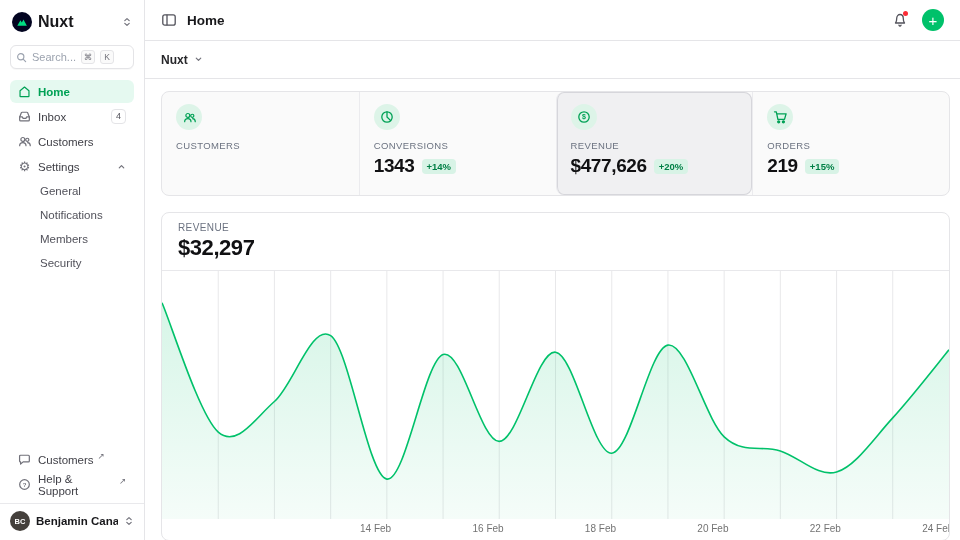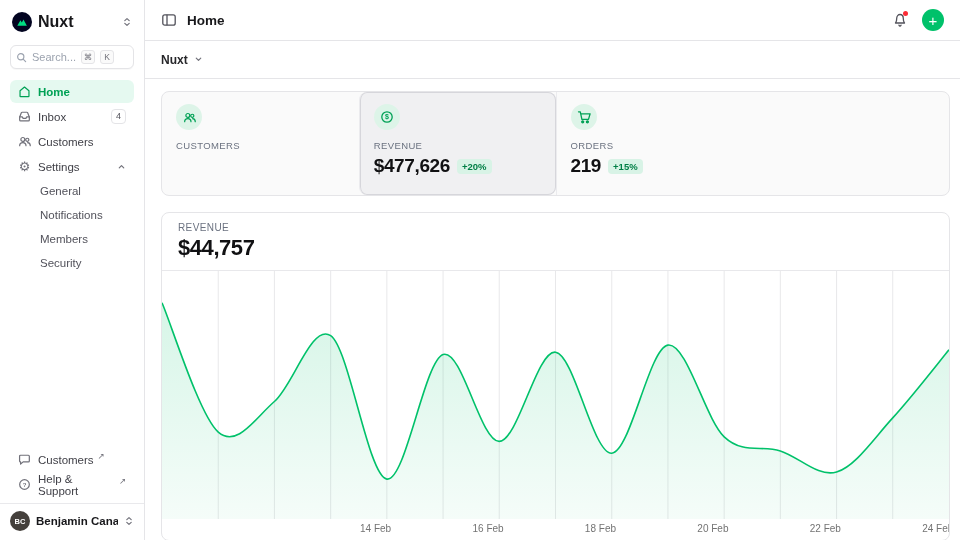--- a/index.html
+++ b/index.html
@@ -237,6 +237,16 @@
               </svg>
             </span>
             <div class="stat-label">CUSTOMERS</div>
+          </div>
+          <div class="stat">
+            <span class="chip">
+              <svg width="14" height="14" viewBox="0 0 14 14" fill="none" stroke="currentColor" stroke-width="1.3" stroke-linecap="round" stroke-linejoin="round">
+                <circle cx="7" cy="7" r="5.2"></circle>
+                <path d="M7 1.8V7l3.7 3.6"></path>
+              </svg>
+            </span>
+            <div class="stat-label">CONVERSIONS</div>
+            <div class="stat-value">1343<span class="delta">+14%</span></div>
           </div>
           <div class="stat selected">
             <span class="chip">

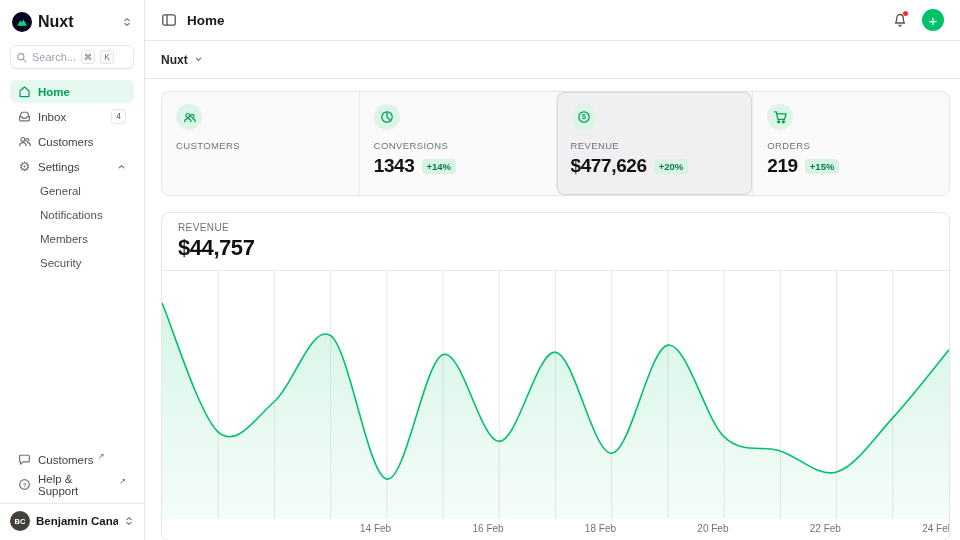--- a/index.html
+++ b/index.html
@@ -274,7 +274,7 @@
       <div class="chart-card">
         <div class="chart-head">
           <div class="chart-label">REVENUE</div>
-          <div class="chart-value">$44,757</div>
+          <div class="chart-value">$32,297</div>
         </div>
         <div class="chart-body" id="chart-body">
           <svg id="chart-svg" viewBox="0 0 789 248" preserveAspectRatio="none">

